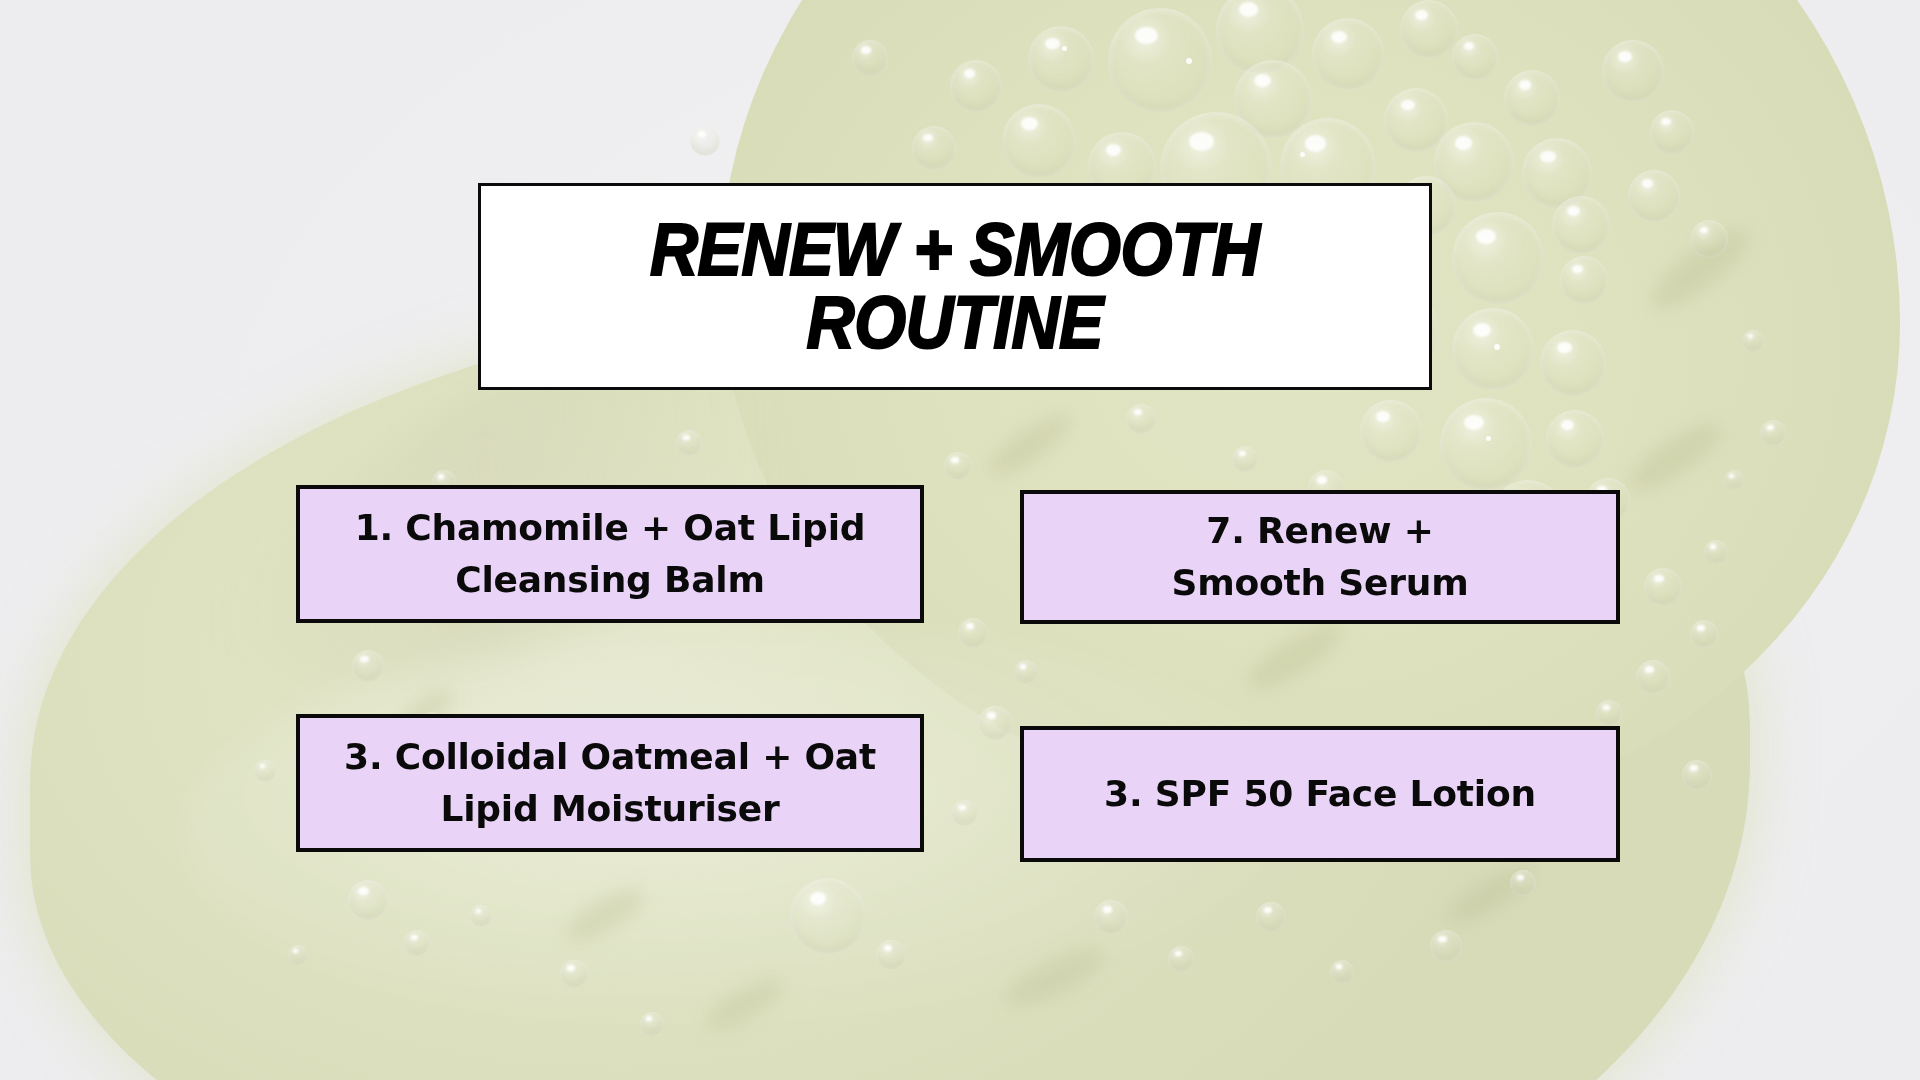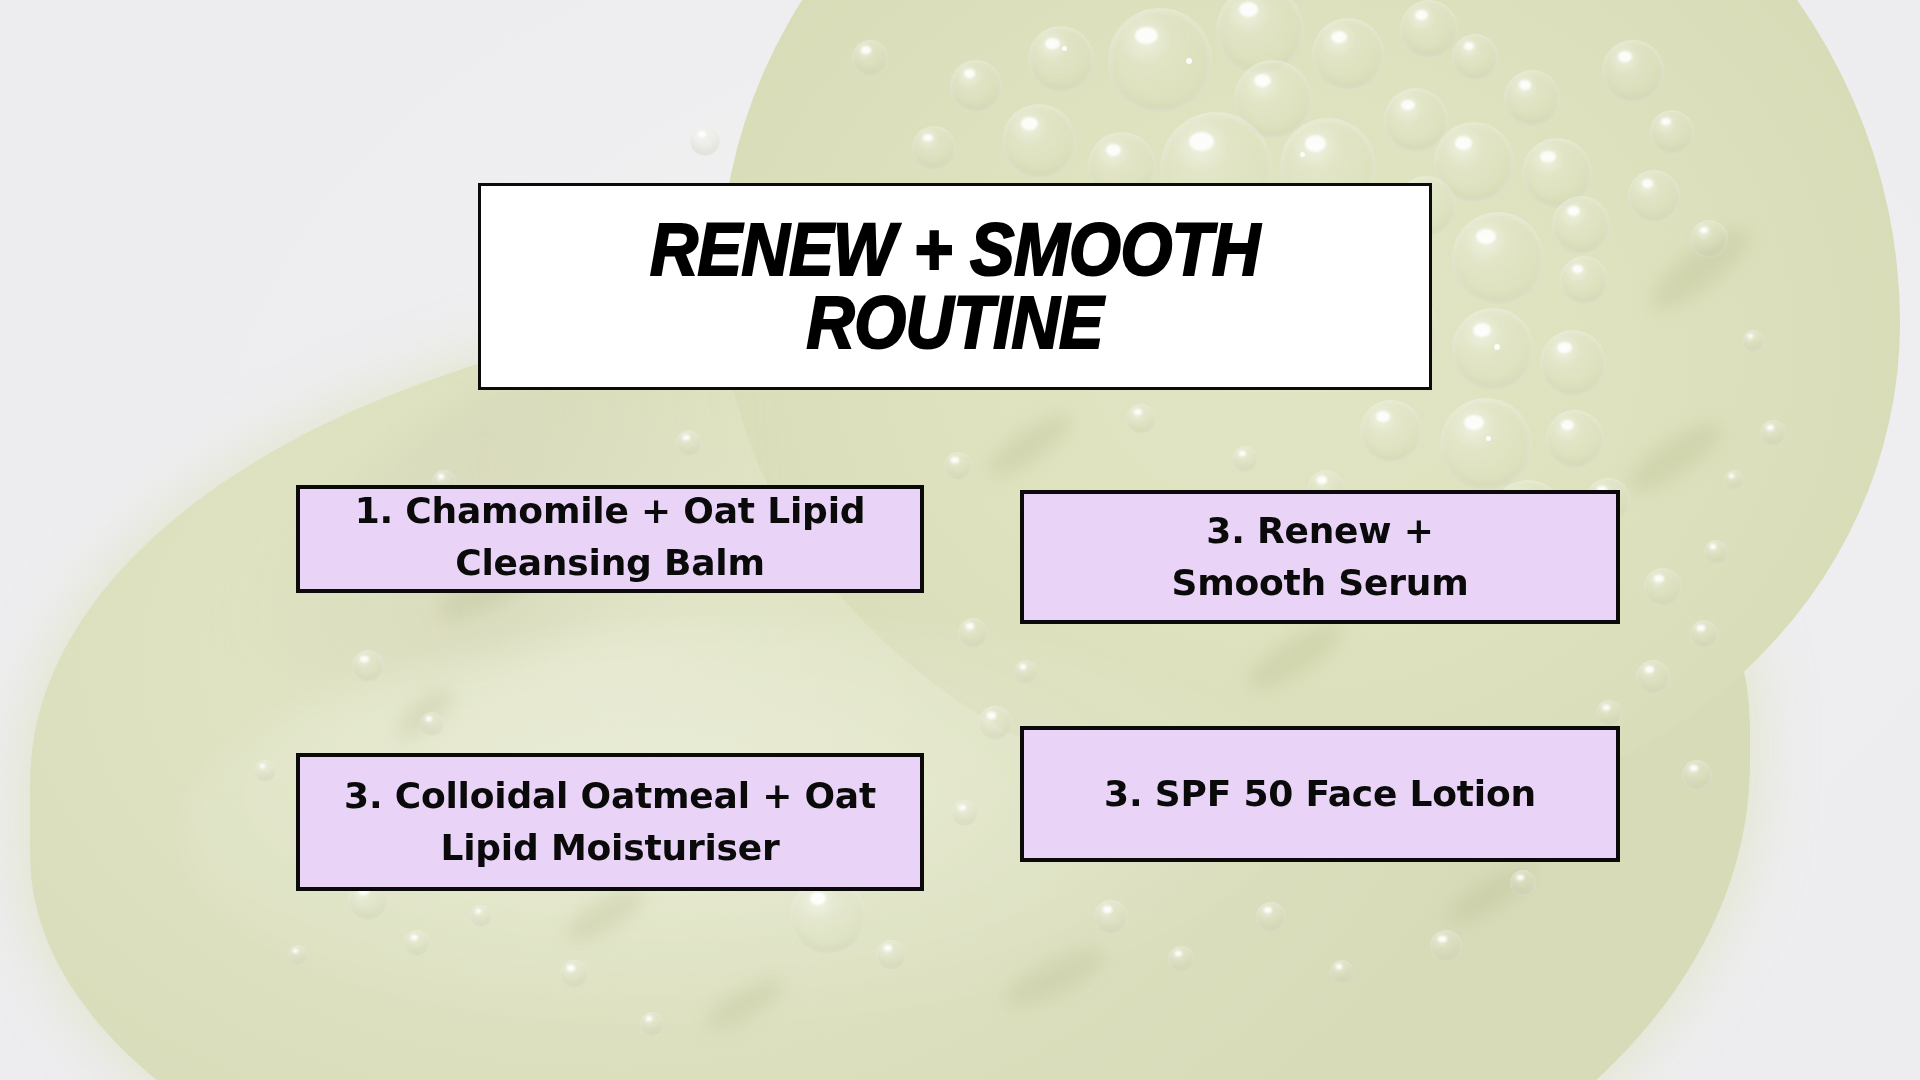--- a/index.html
+++ b/index.html
@@ -159,7 +159,7 @@
     padding: 0 14px;
   }
 
-  #step-1 { left: 296px;  top: 485px; width: 628px; height: 108px; align-items: flex-end; }
+  #step-1 { left: 296px;  top: 485px; width: 628px; height: 138px; }
   #step-2 { left: 1020px; top: 490px; width: 600px; height: 134px; }
   #step-3 { left: 296px;  top: 753px; width: 628px; height: 138px; }
   #step-4 { left: 1020px; top: 726px; width: 600px; height: 136px; }

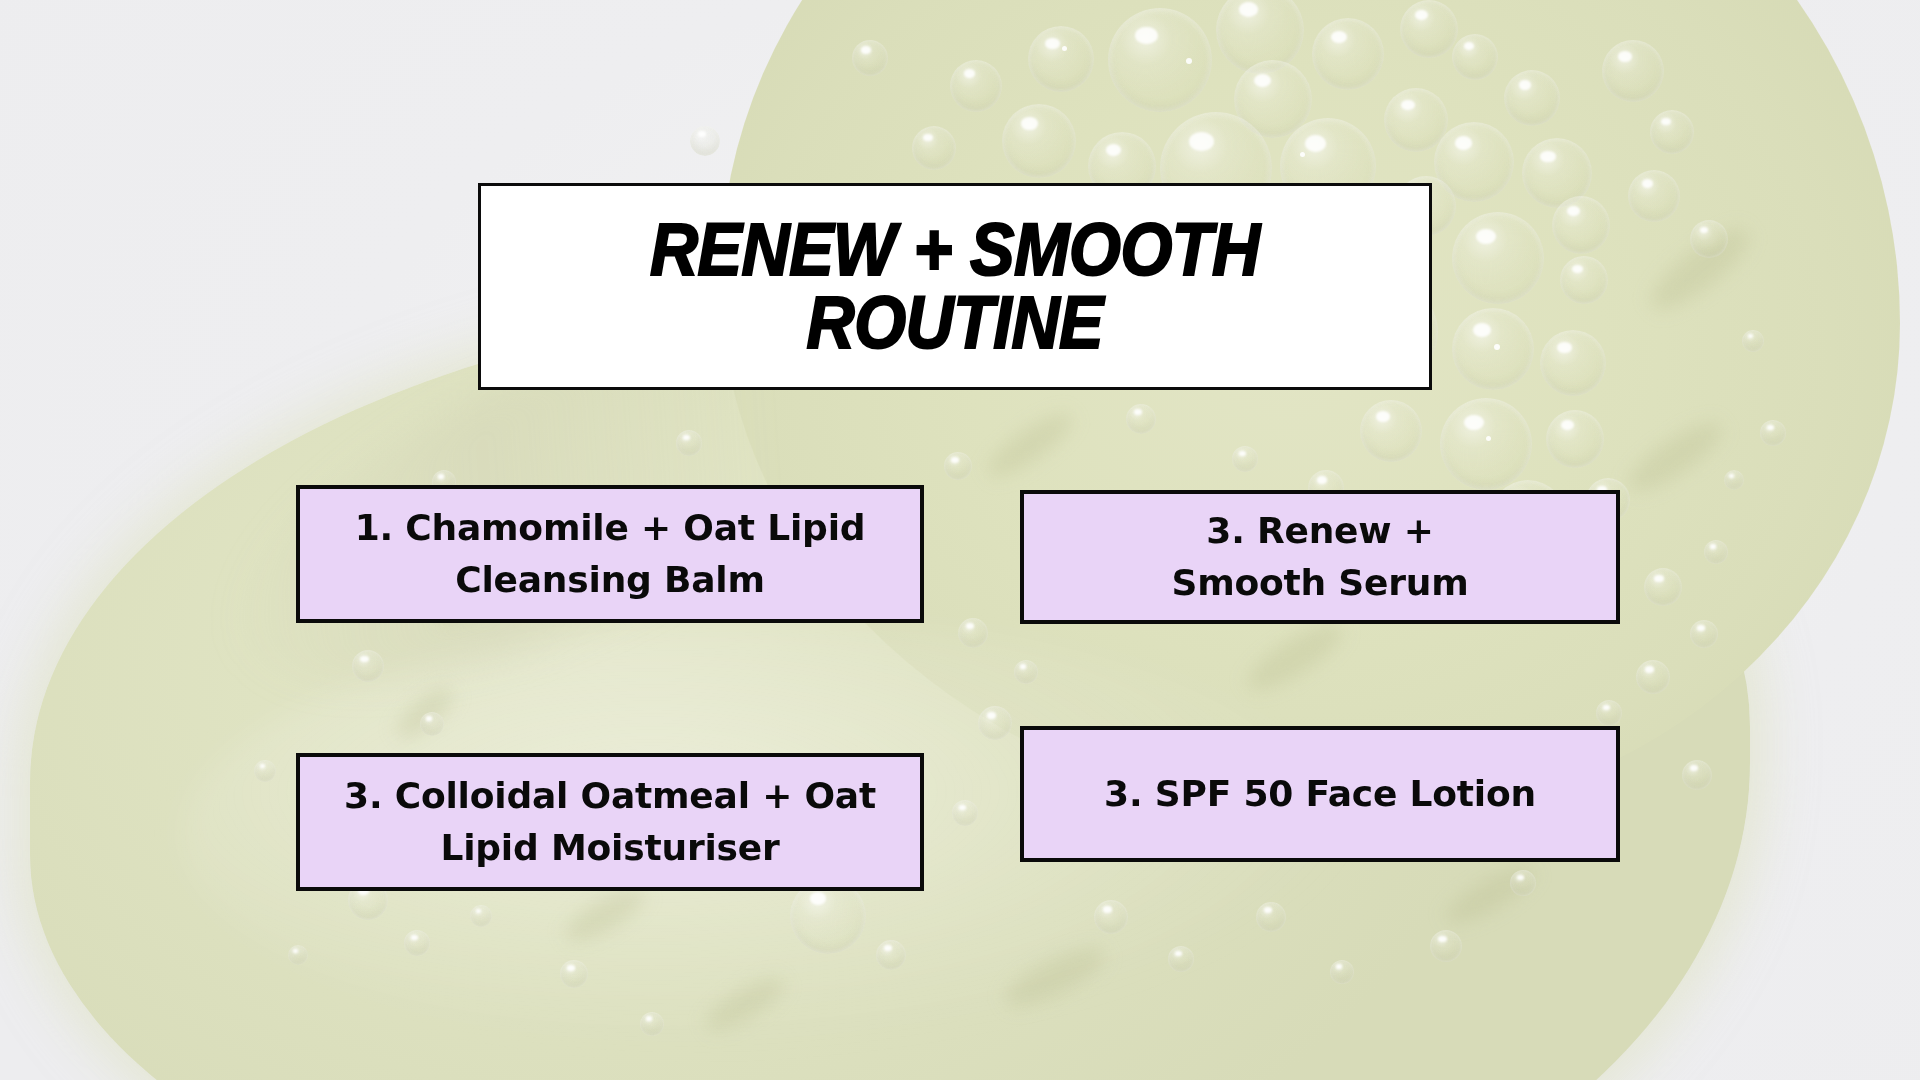--- a/index.html
+++ b/index.html
@@ -283,7 +283,7 @@
 </div>
 
 <div class="step-box" id="step-2">
-  <div class="step-label">3. Renew +
+  <div class="step-label">7. Renew +
 Smooth Serum</div>
 </div>
 

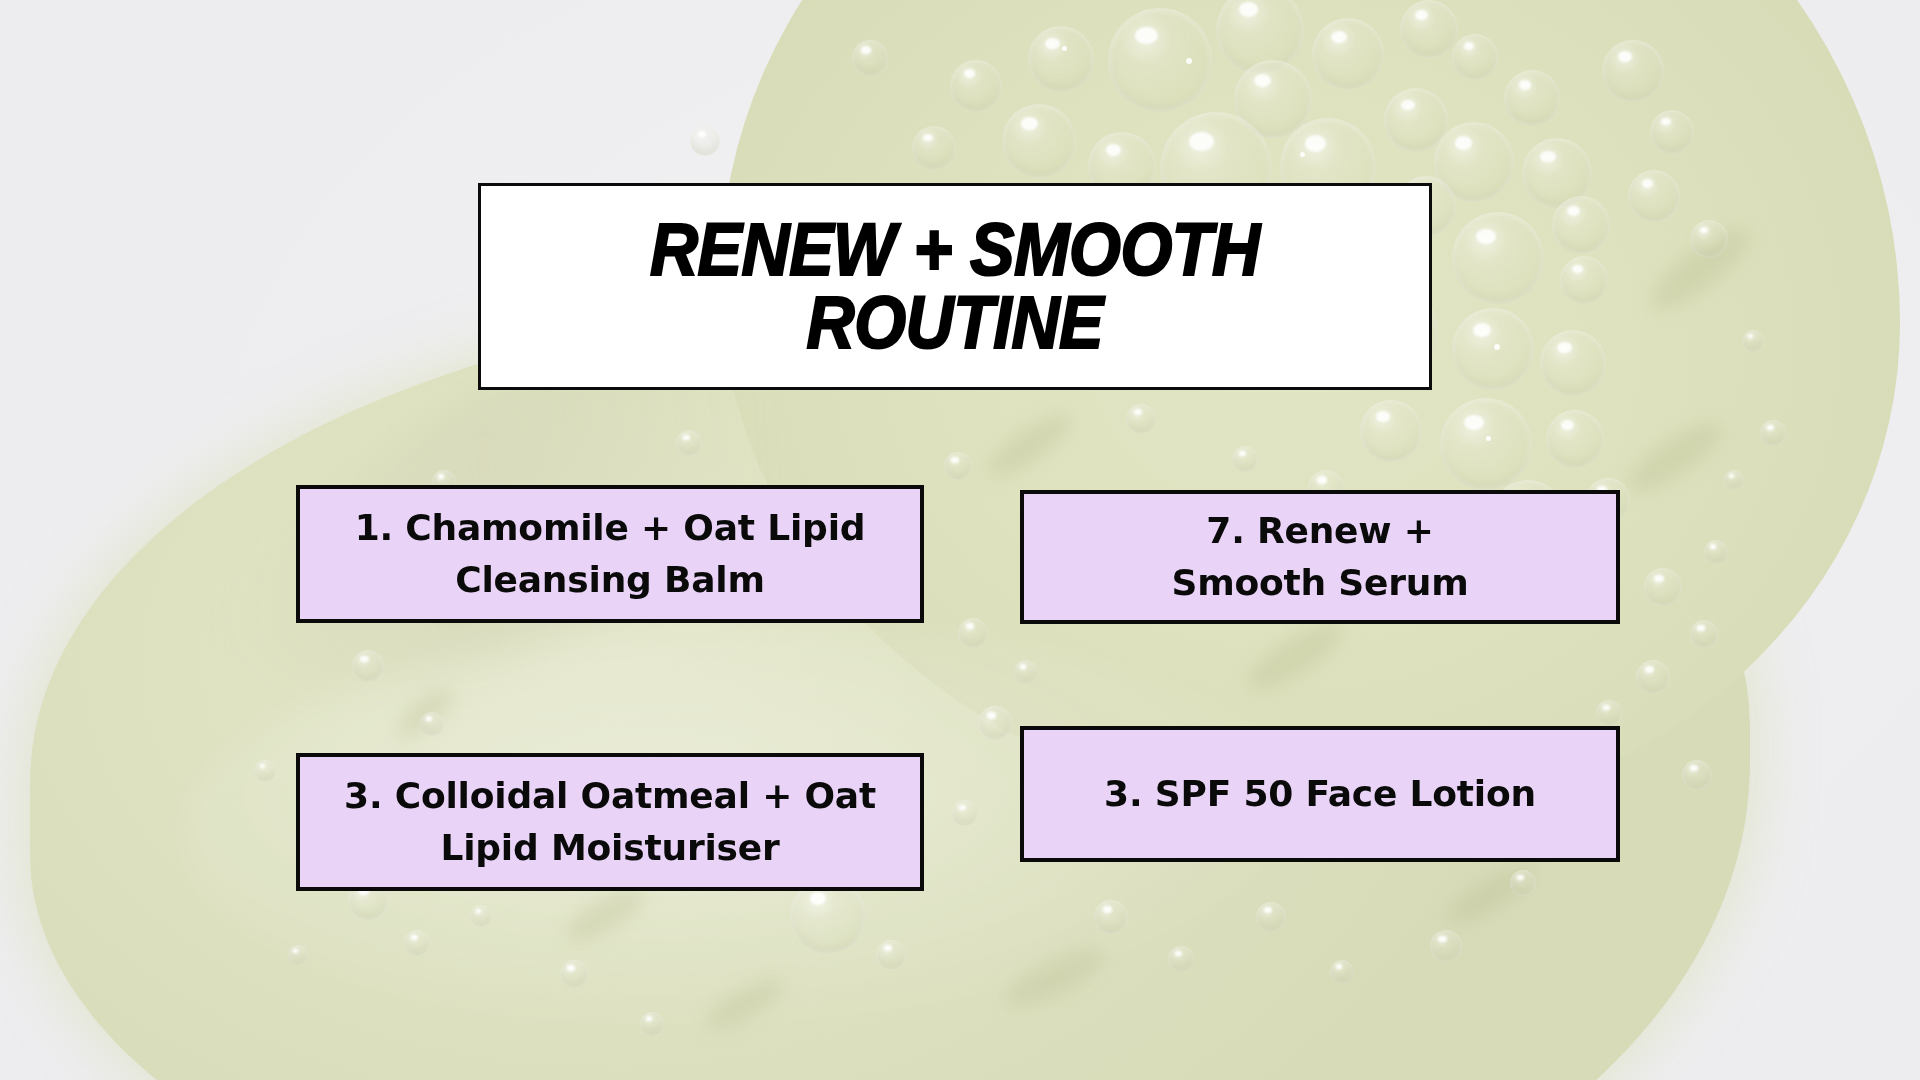--- a/index.html
+++ b/index.html
@@ -161,7 +161,7 @@
 
   #step-1 { left: 296px;  top: 485px; width: 628px; height: 138px; }
   #step-2 { left: 1020px; top: 490px; width: 600px; height: 134px; }
-  #step-3 { left: 296px;  top: 753px; width: 628px; height: 138px; }
+  #step-3 { left: 296px;  top: 714px; width: 628px; height: 138px; }
   #step-4 { left: 1020px; top: 726px; width: 600px; height: 136px; }
 </style>
 </head>

